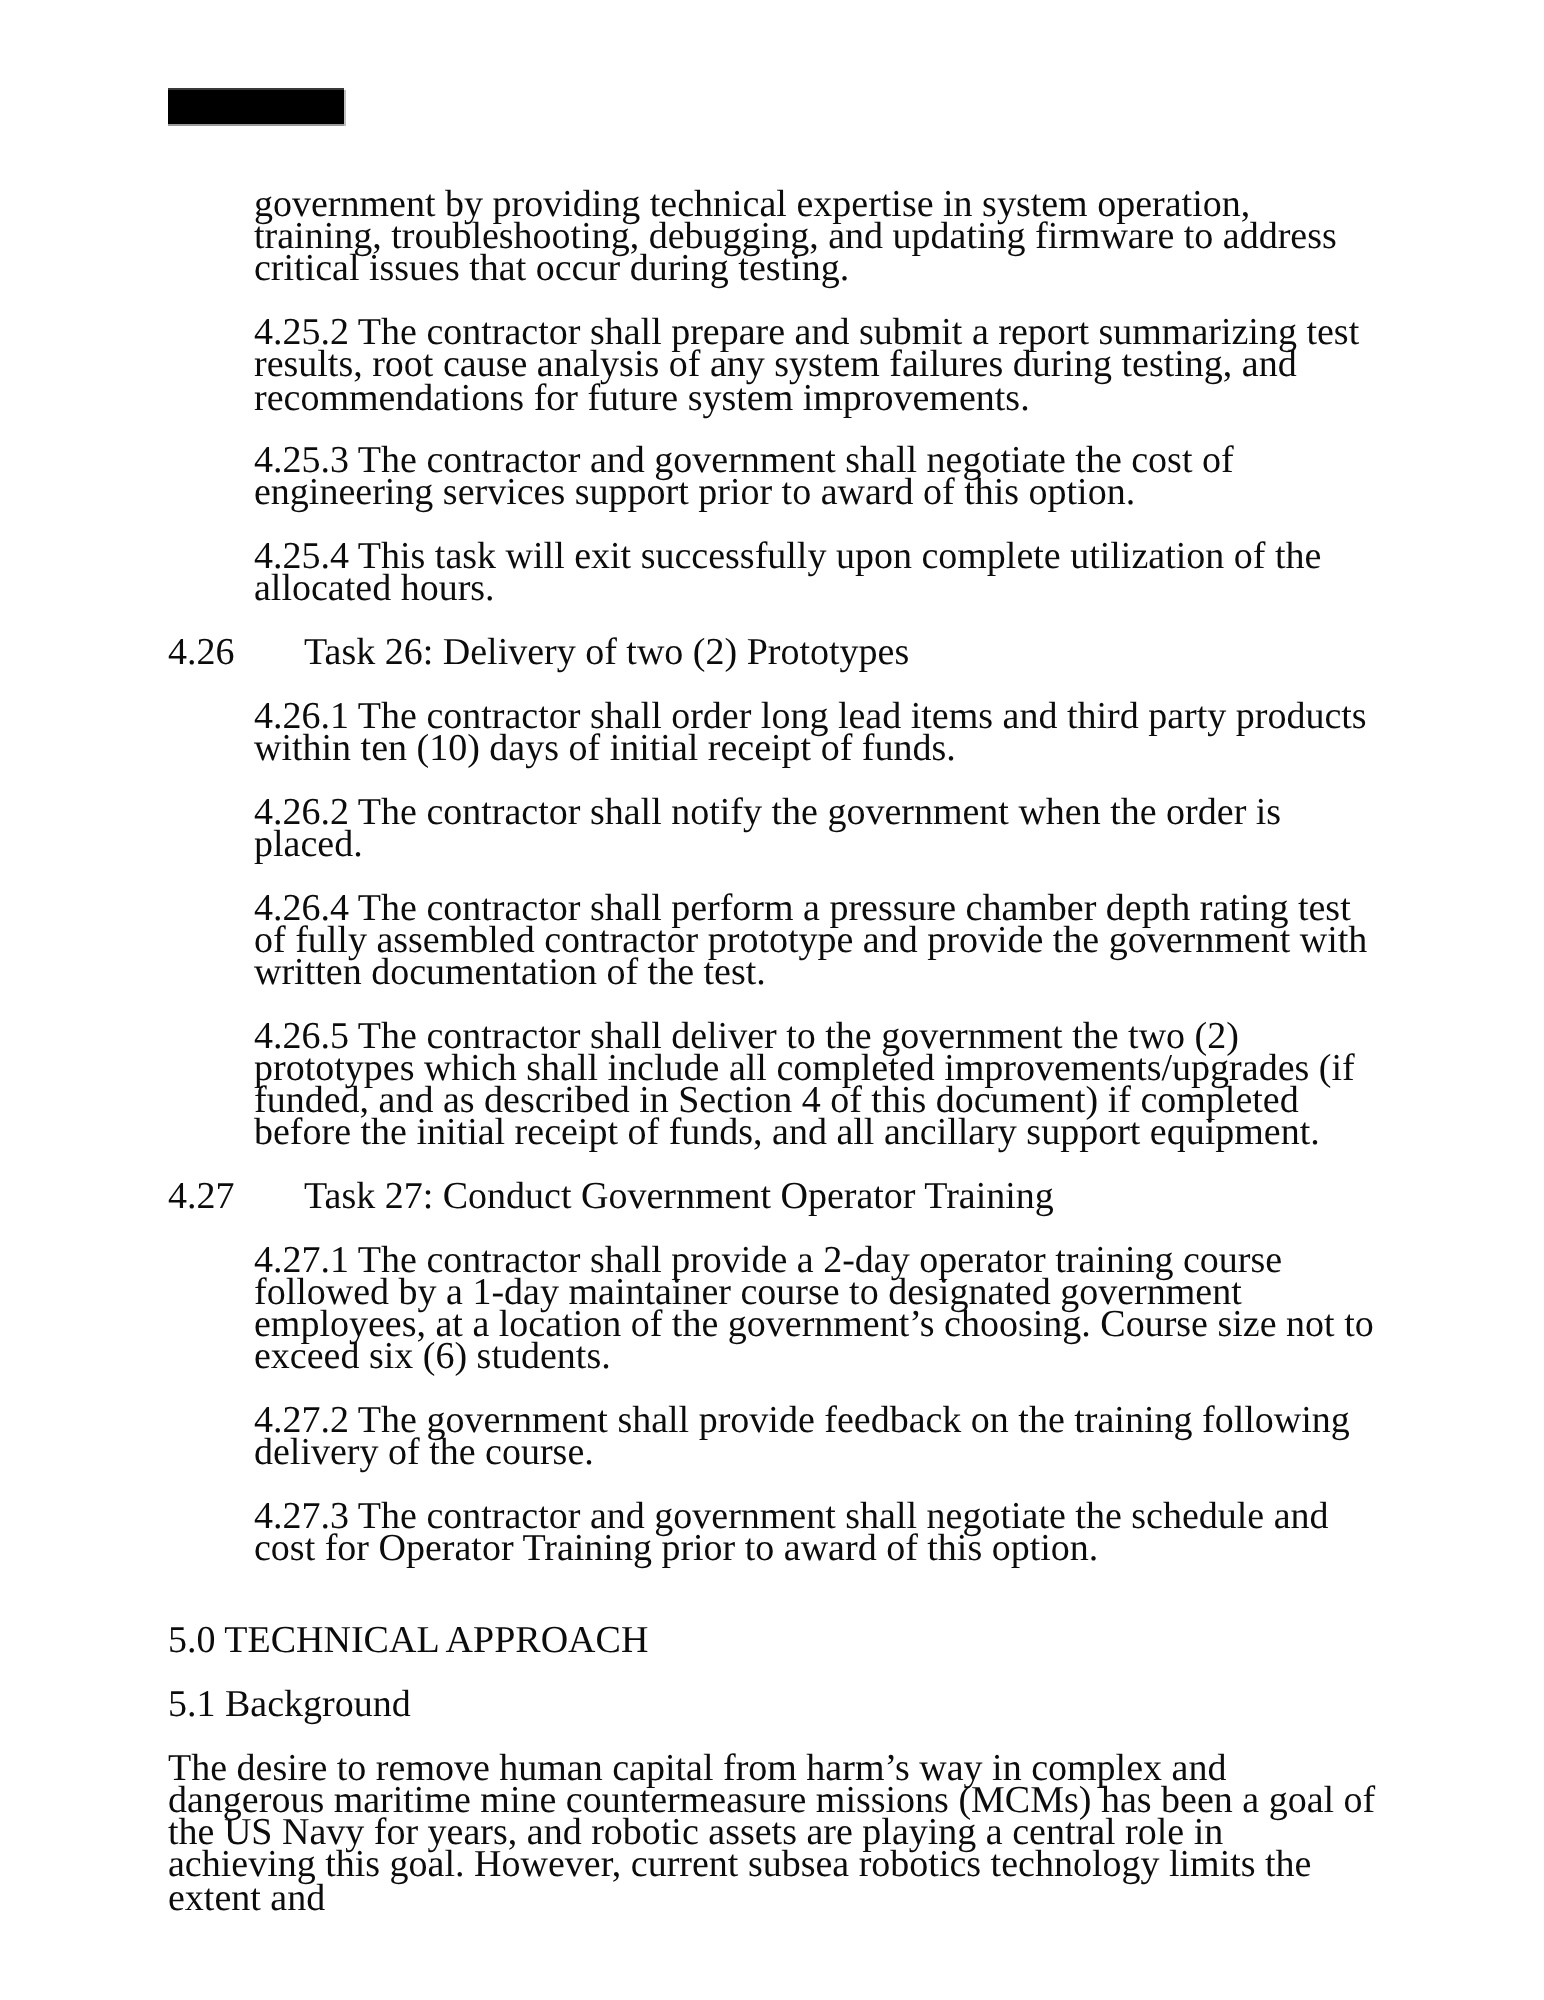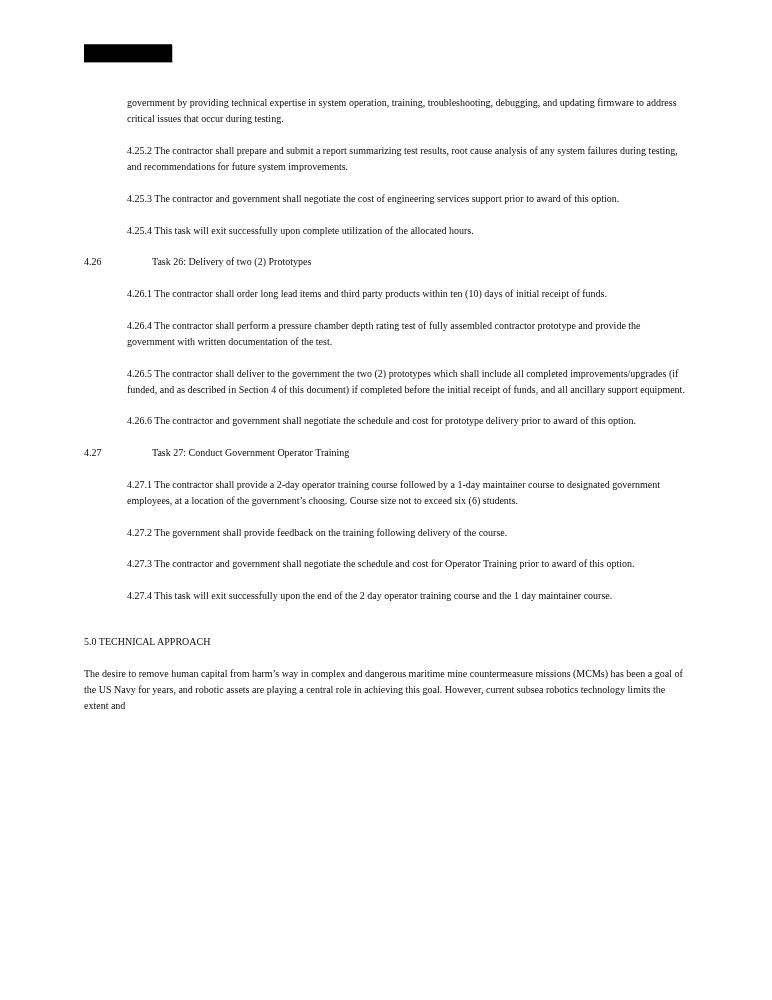--- a/index.html
+++ b/index.html
@@ -14,7 +14,7 @@
     background: #ffffff;
     overflow: hidden;
     font-family: "Liberation Serif", "DejaVu Serif", serif;
-    font-size: 10px;
+    font-size: 19px;
     line-height: 16.2px;
     color: #0c0c0c;
   }

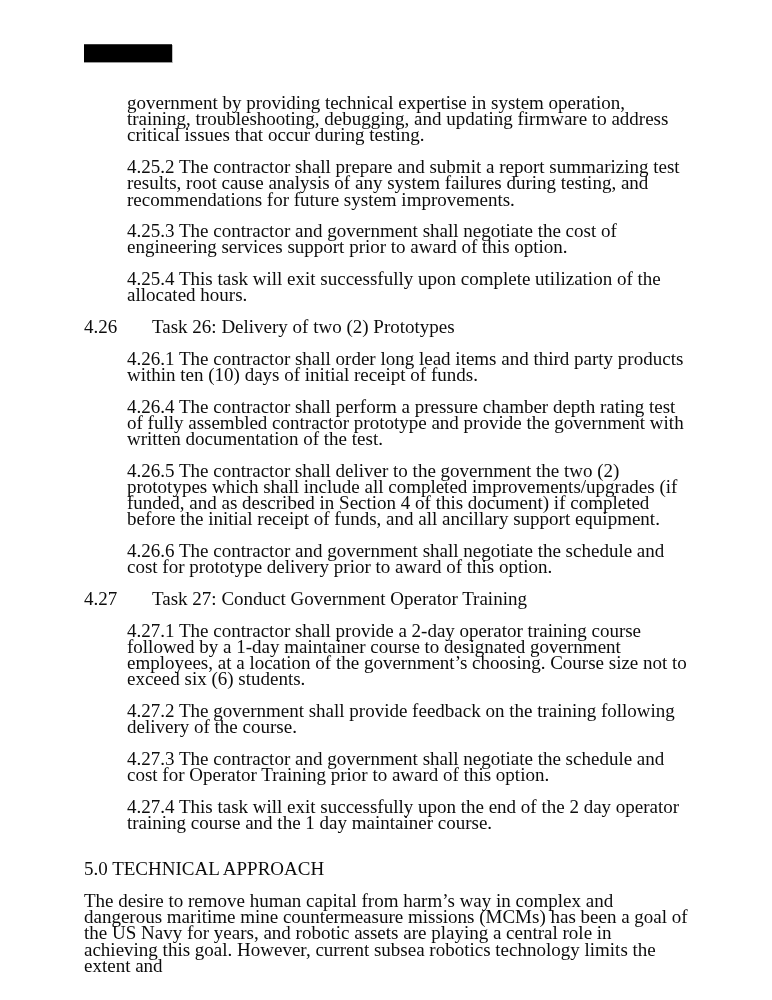--- a/index.html
+++ b/index.html
@@ -74,6 +74,7 @@
         <span class="task-title">Task 26: Delivery of two (2) Prototypes</span>
       </div>
       <p class="para-indent">4.26.1 The contractor shall order long lead items and third party products within ten (10) days of initial receipt of funds.</p>
+      <p class="para-indent">4.26.2 The contractor shall notify the government when the order is placed.</p>
       <p class="para-indent">4.26.4 The contractor shall perform a pressure chamber depth rating test of fully assembled contractor prototype and provide the government with written documentation of the test.</p>
       <p class="para-indent">4.26.5 The contractor shall deliver to the government the two (2) prototypes which shall include all completed improvements/upgrades (if funded, and as described in Section 4 of this document) if completed before the initial receipt of funds, and all ancillary support equipment.</p>
       <p class="para-indent">4.26.6 The contractor and government shall negotiate the schedule and cost for prototype delivery prior to award of this option.</p>

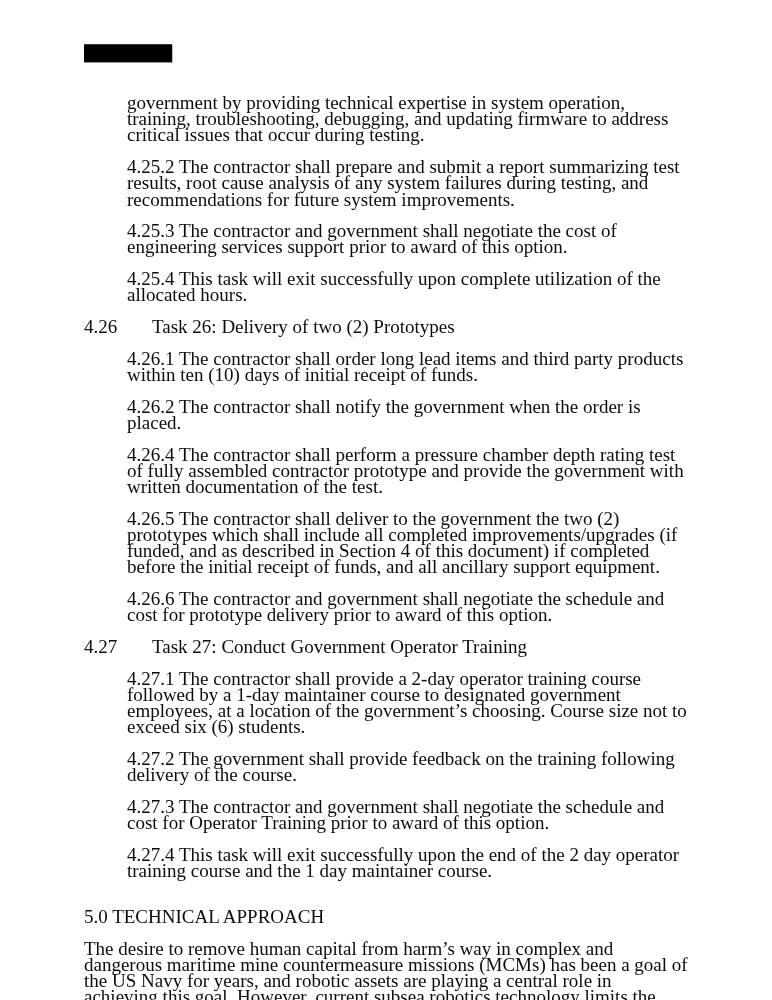--- a/index.html
+++ b/index.html
@@ -77,7 +77,6 @@
       <p class="para-indent">4.26.2 The contractor shall notify the government when the order is placed.</p>
       <p class="para-indent">4.26.4 The contractor shall perform a pressure chamber depth rating test of fully assembled contractor prototype and provide the government with written documentation of the test.</p>
       <p class="para-indent">4.26.5 The contractor shall deliver to the government the two (2) prototypes which shall include all completed improvements/upgrades (if funded, and as described in Section 4 of this document) if completed before the initial receipt of funds, and all ancillary support equipment.</p>
-      <p class="para-indent">4.26.6 The contractor and government shall negotiate the schedule and cost for prototype delivery prior to award of this option.</p>
       <div class="task-heading">
         <span class="task-number">4.27</span>
         <span class="task-title">Task 27: Conduct Government Operator Training</span>

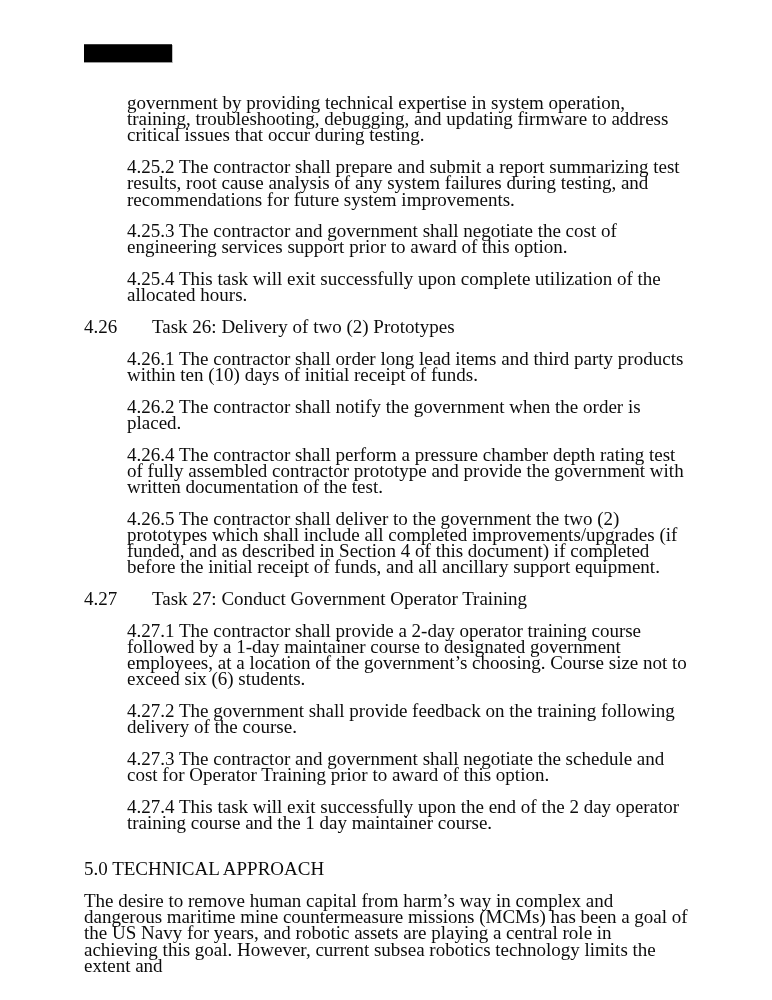--- a/index.html
+++ b/index.html
@@ -84,7 +84,6 @@
       <p class="para-indent">4.27.1 The contractor shall provide a 2-day operator training course followed by a 1-day maintainer course to designated government employees, at a location of the government’s choosing. Course size not to exceed six (6) students.</p>
       <p class="para-indent">4.27.2 The government shall provide feedback on the training following delivery of the course.</p>
       <p class="para-indent">4.27.3 The contractor and government shall negotiate the schedule and cost for Operator Training prior to award of this option.</p>
-      <p class="para-indent">4.27.4 This task will exit successfully upon the end of the 2 day operator training course and the 1 day maintainer course.</p>
       <p class="section-heading">5.0 TECHNICAL APPROACH</p>
       <p class="body-paragraph">The desire to remove human capital from harm’s way in complex and dangerous maritime mine countermeasure missions (MCMs) has been a goal of the US Navy for years, and robotic assets are playing a central role in achieving this goal. However, current subsea robotics technology limits the extent and</p>
     </div>

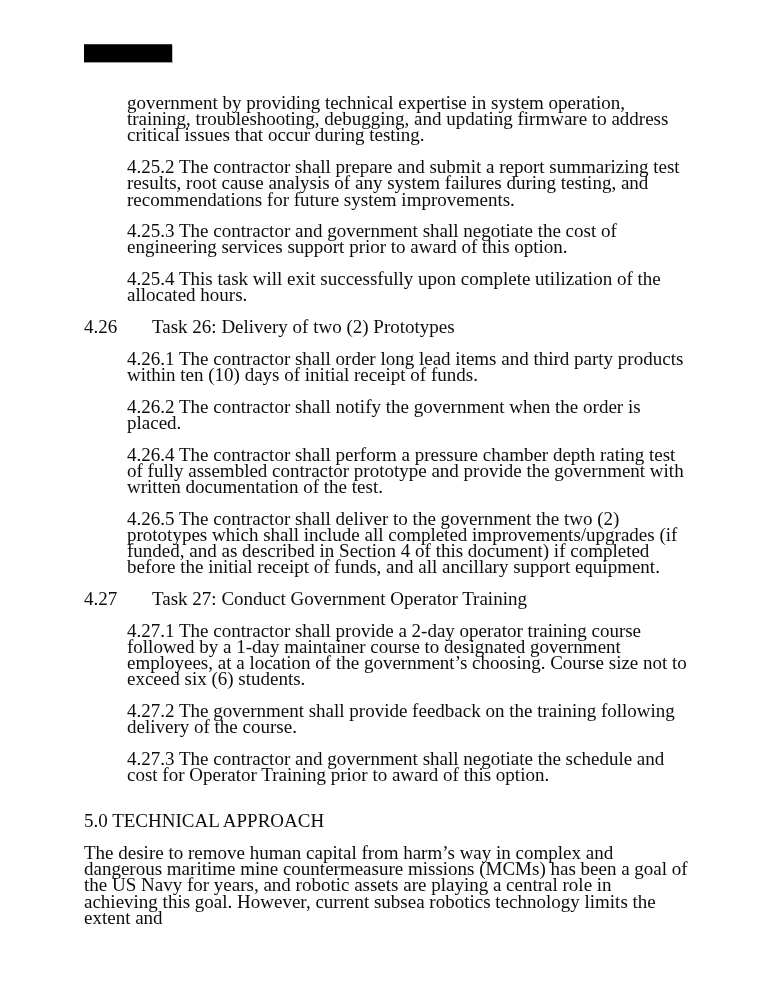--- a/index.html
+++ b/index.html
@@ -85,6 +85,7 @@
       <p class="para-indent">4.27.2 The government shall provide feedback on the training following delivery of the course.</p>
       <p class="para-indent">4.27.3 The contractor and government shall negotiate the schedule and cost for Operator Training prior to award of this option.</p>
       <p class="section-heading">5.0 TECHNICAL APPROACH</p>
+      <p class="subsection-heading">5.1 Background</p>
       <p class="body-paragraph">The desire to remove human capital from harm’s way in complex and dangerous maritime mine countermeasure missions (MCMs) has been a goal of the US Navy for years, and robotic assets are playing a central role in achieving this goal. However, current subsea robotics technology limits the extent and</p>
     </div>
 </div>

